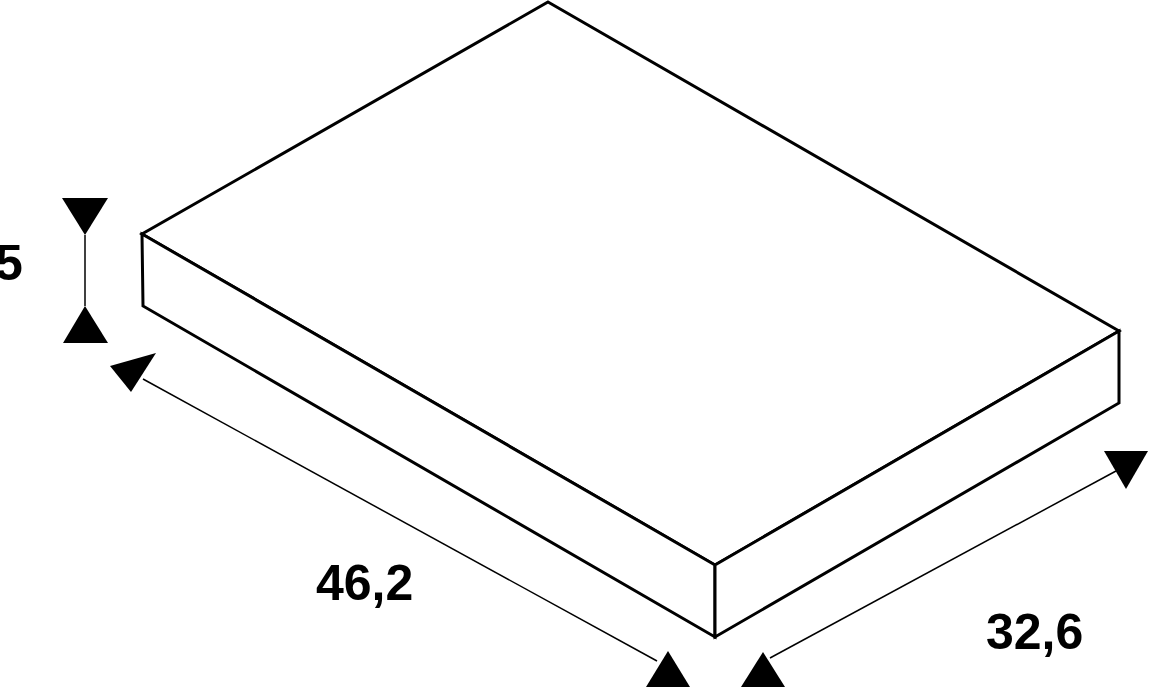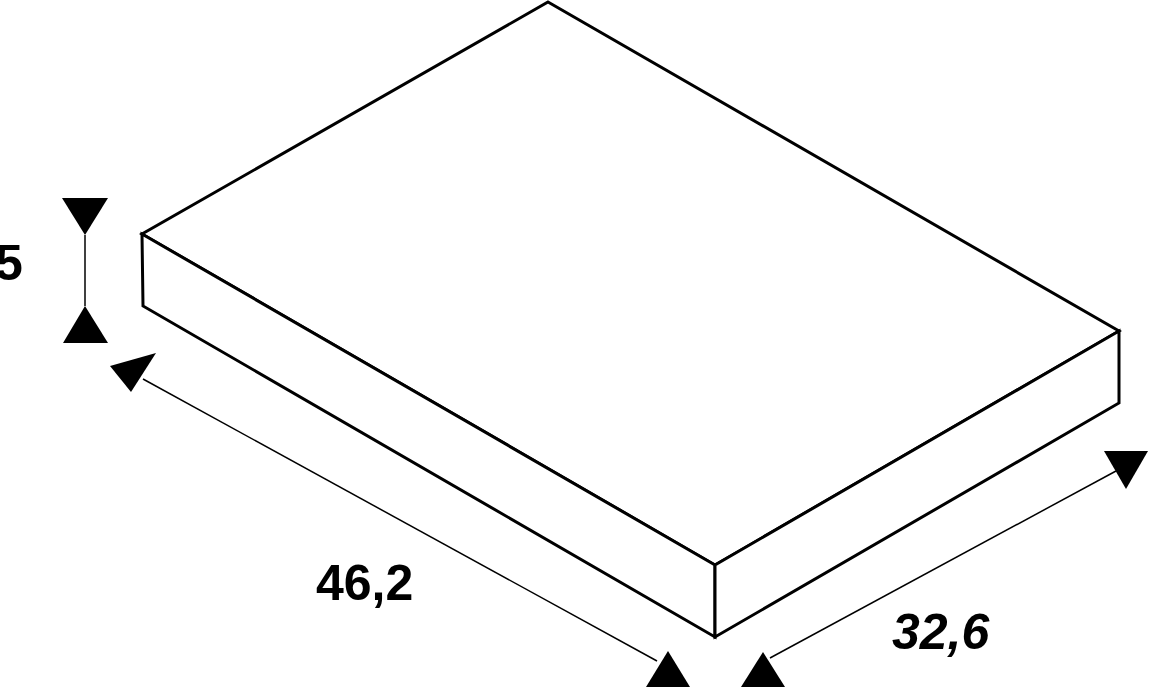--- a/index.html
+++ b/index.html
@@ -31,7 +31,7 @@
   }
   #lbl-height { left: -5px;  top: 238px; }
   #lbl-length { left: 316px; top: 558px; }
-  #lbl-width  { left: 892px; top: 607px; font-style: italic; }
+  #lbl-width  { left: 986px; top: 607px; }
 </style>
 </head>
 <body>

